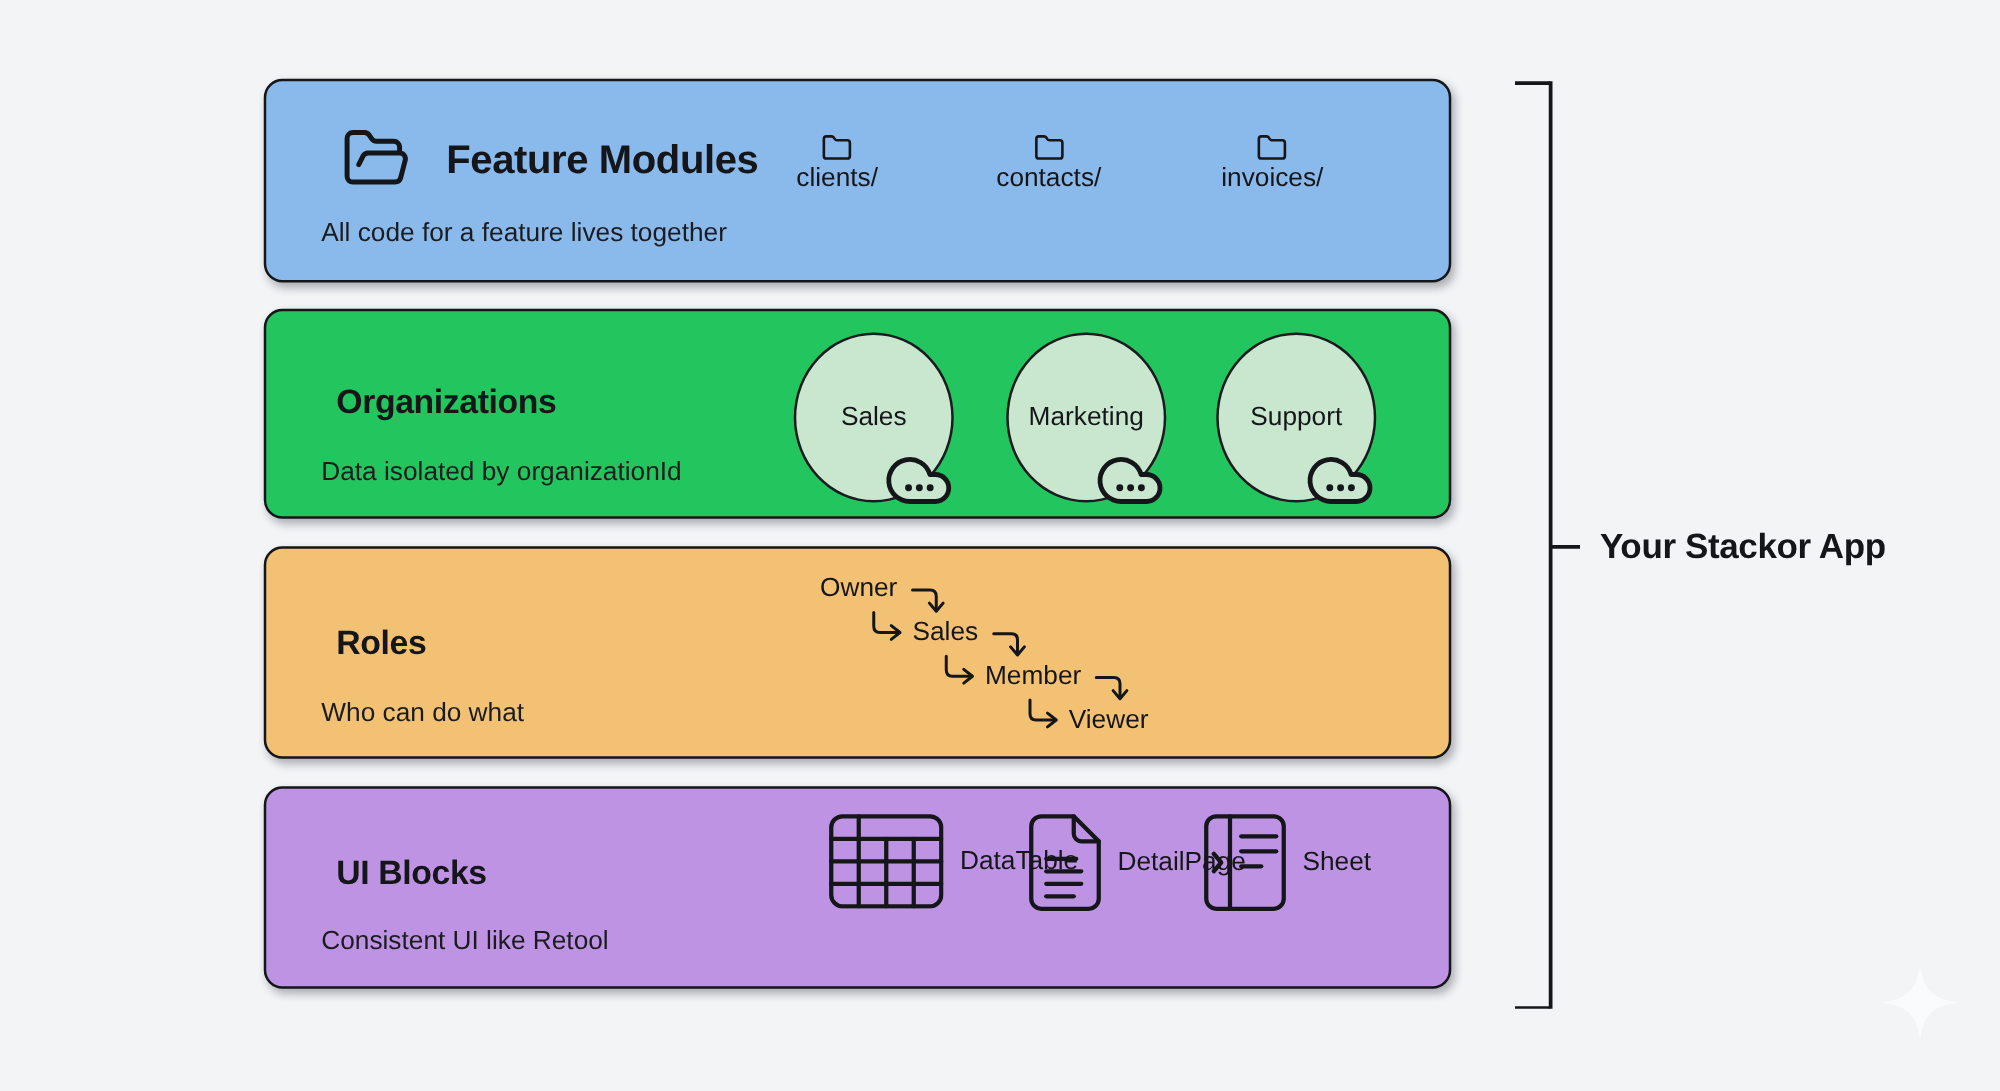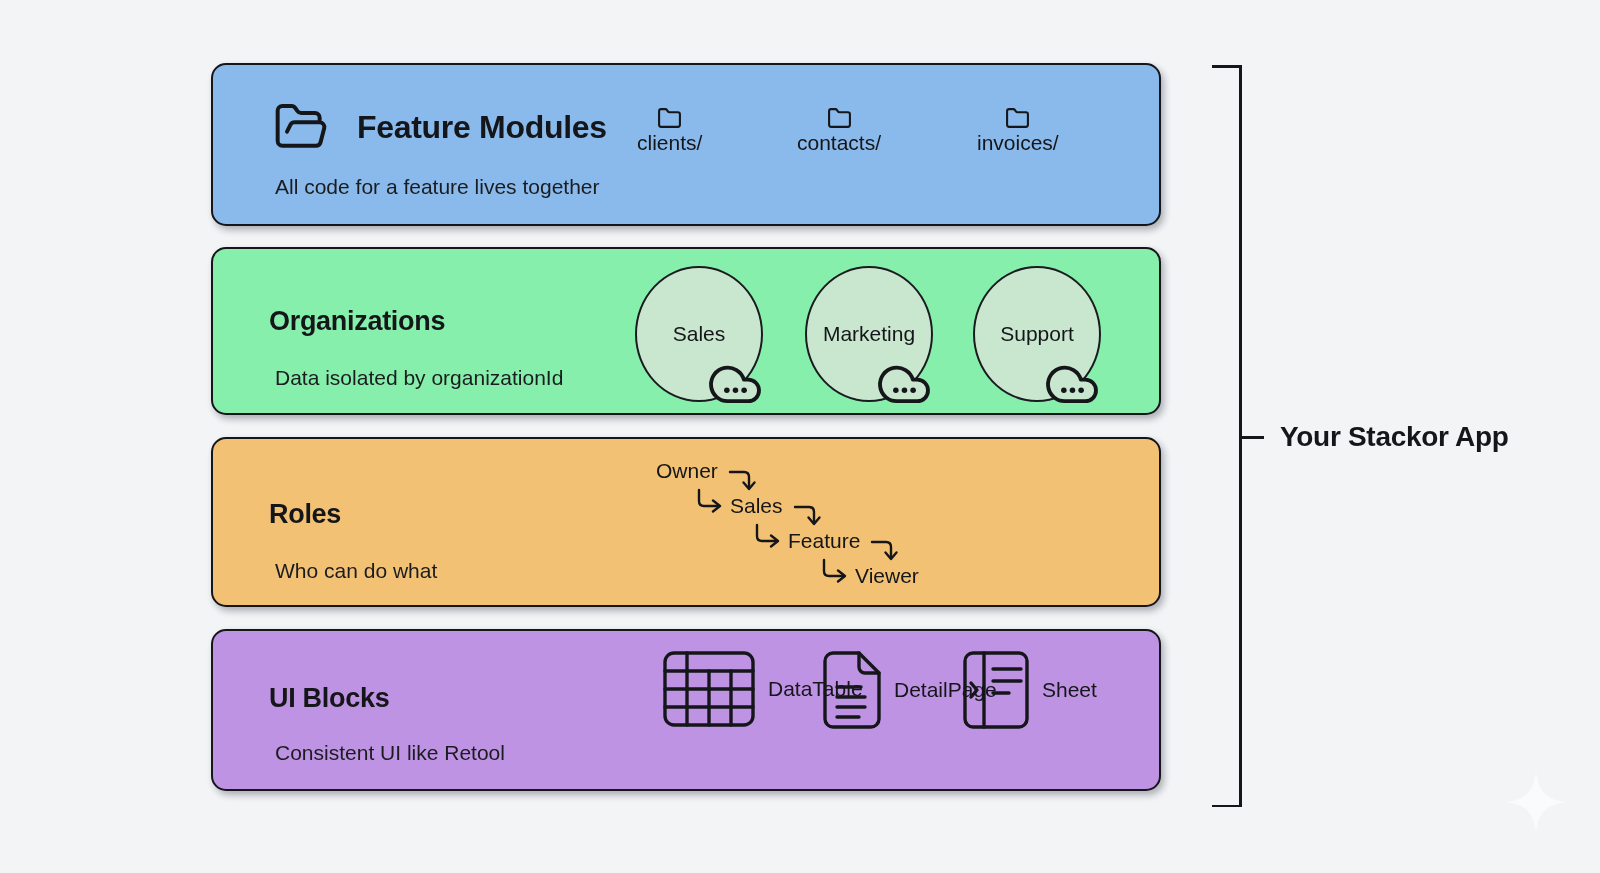--- a/index.html
+++ b/index.html
@@ -25,7 +25,7 @@
     margin:0;
   }
   .band-sub{
-    position:absolute;left:62px;
+    position:absolute;left:44px;
     font-size:21px;font-weight:400;color:#1b1c20;
     margin:0;white-space:nowrap;
   }

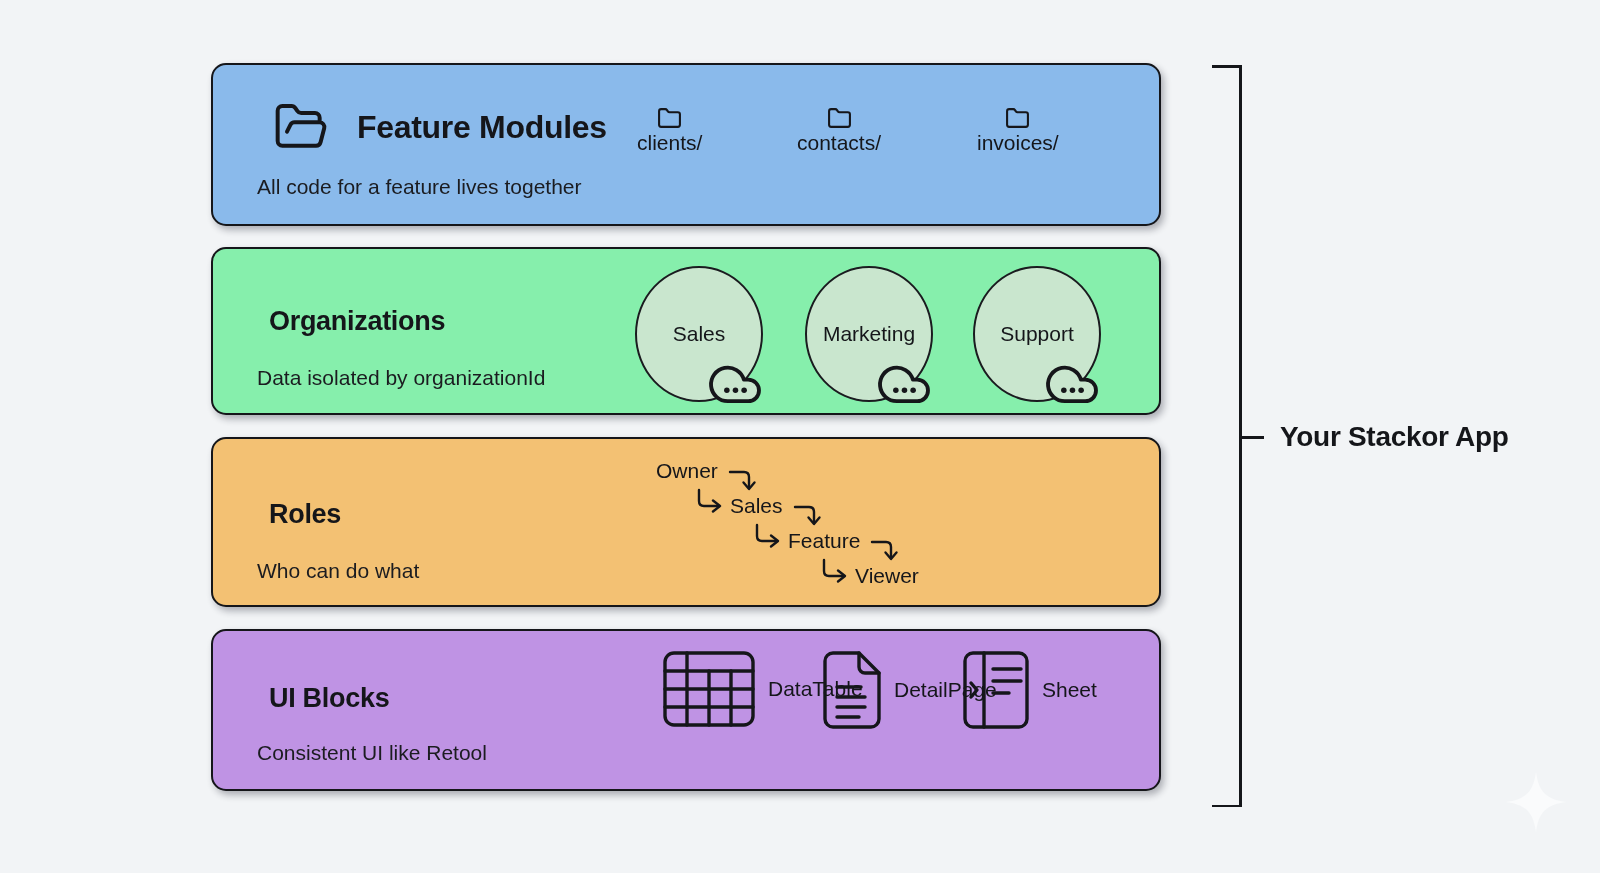--- a/index.html
+++ b/index.html
@@ -102,7 +102,7 @@
     <p class="band-sub" style="top:110px;">All code for a feature lives together</p>
   </section>
 
-  <section class="band" style="top: 247px; height: 168px; background: #86efac;">
+  <section class="band" style="top: 247px; height: 168px; background: #22c55e;">
     <h2 class="band-title" style="top:57px;">Organizations</h2>
     <p class="band-sub" style="top:117px;">Data isolated by organizationId</p>
 

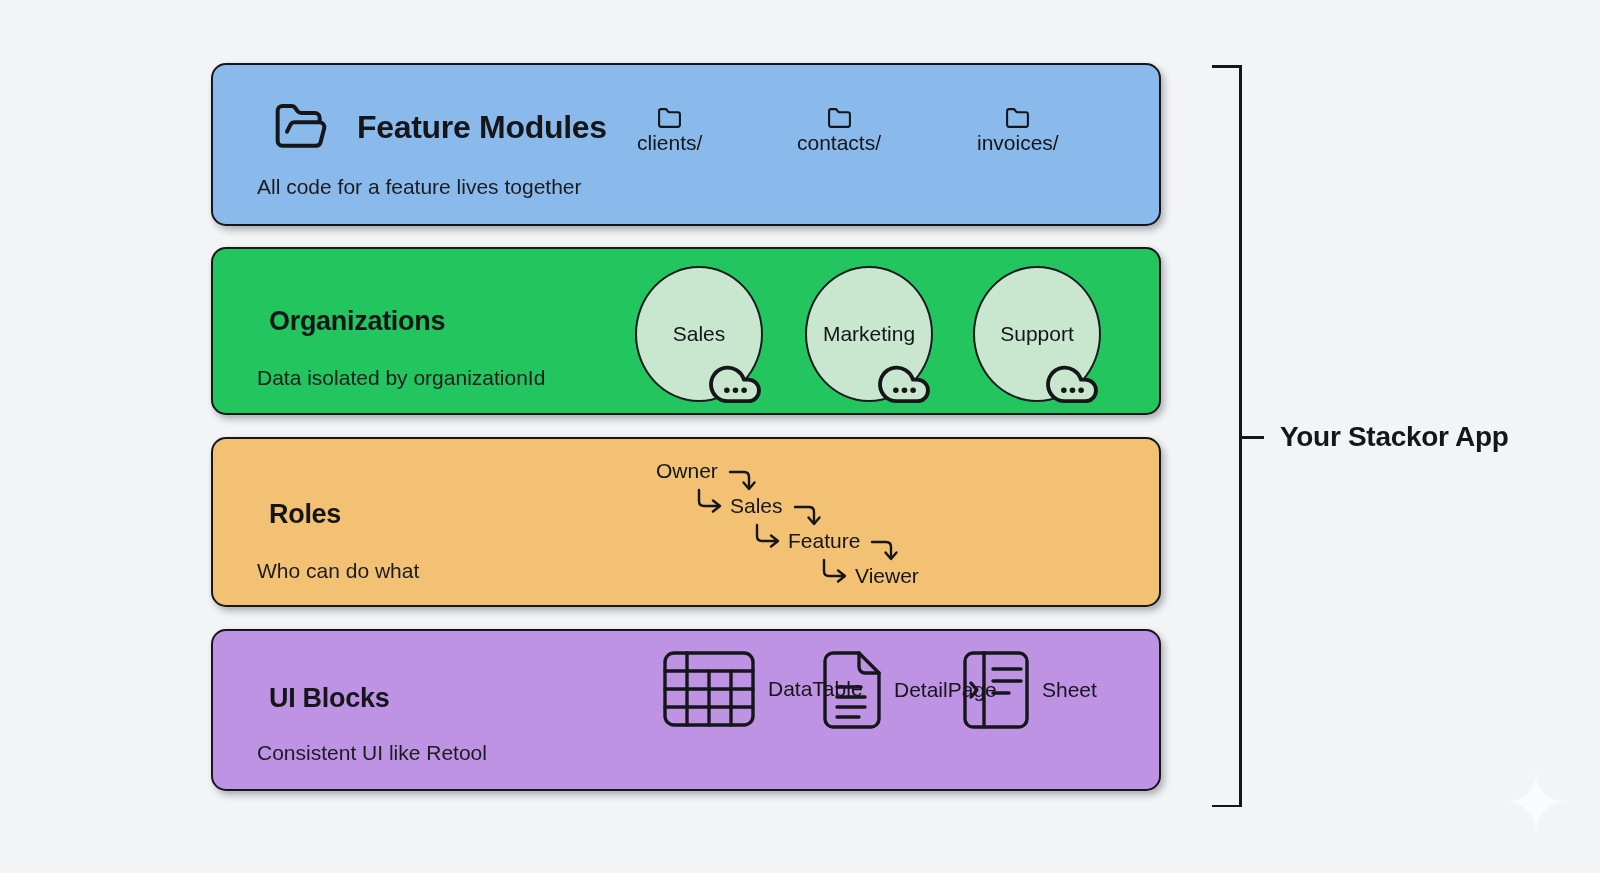--- a/index.html
+++ b/index.html
@@ -178,7 +178,7 @@
               <path d="M19 12.5 26 18 19 23.5"></path>
           </svg>
         </span>
-        <span>Feature</span>
+        <span>Member</span>
         <span class="crd">
           <svg width="30" height="26" viewBox="0 0 30 26" fill="none" stroke="#15161a" stroke-width="2.4" stroke-linecap="round" stroke-linejoin="round">
             <path d="M2 5 H16 q5 0 5 5 V21"></path>

